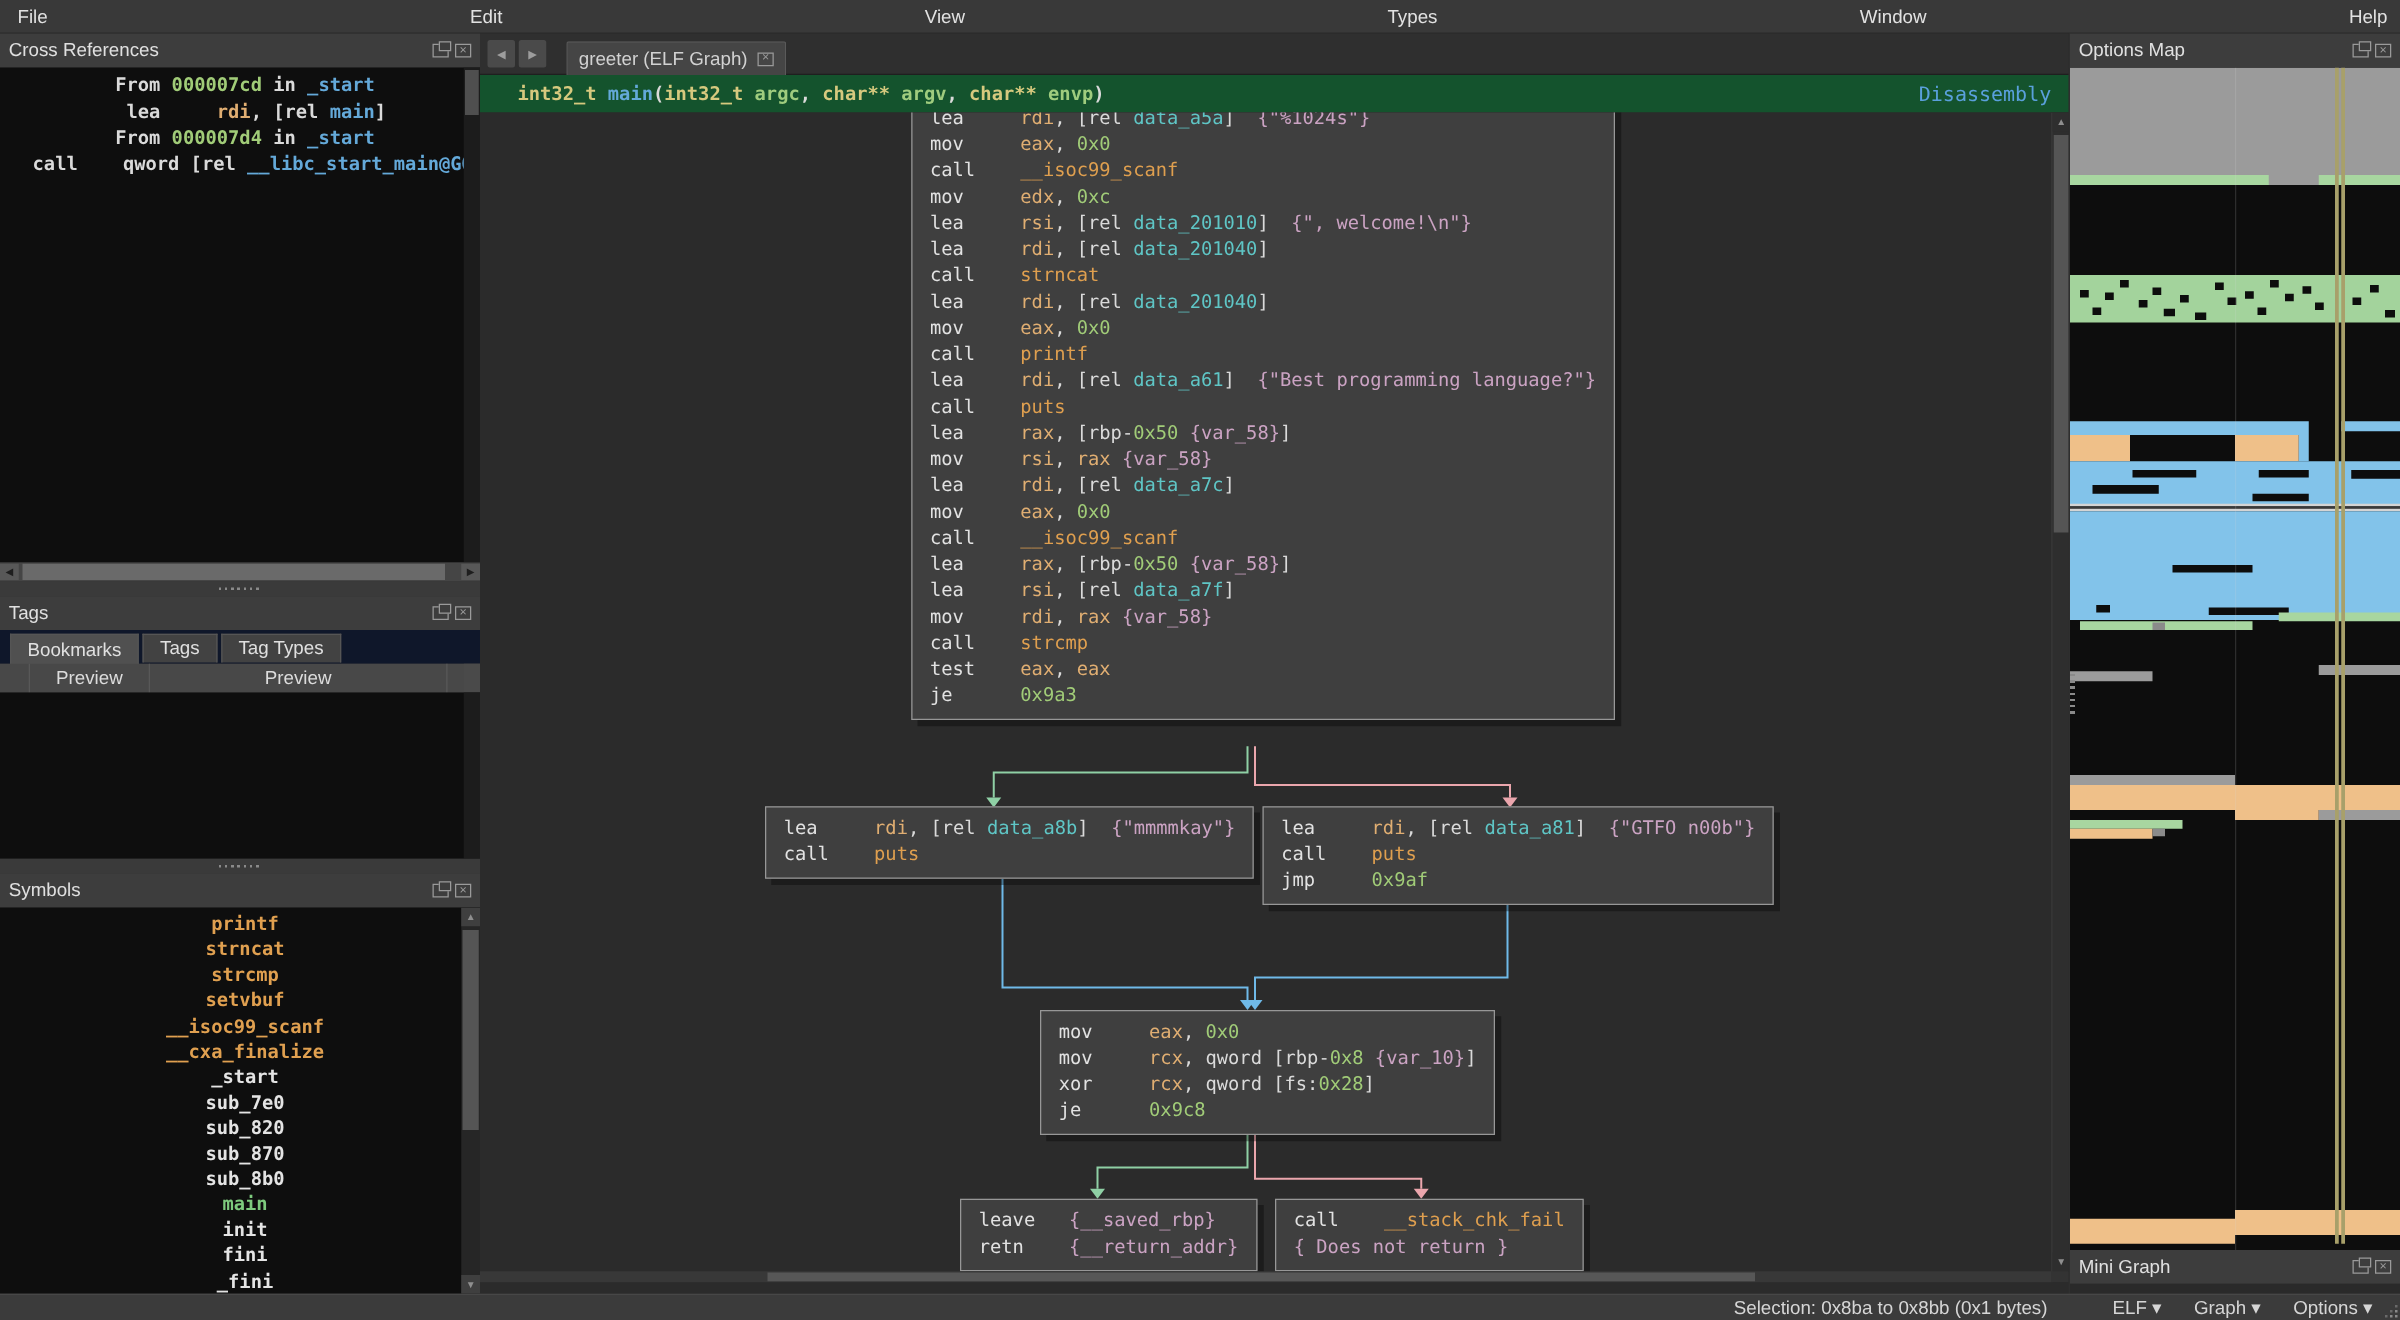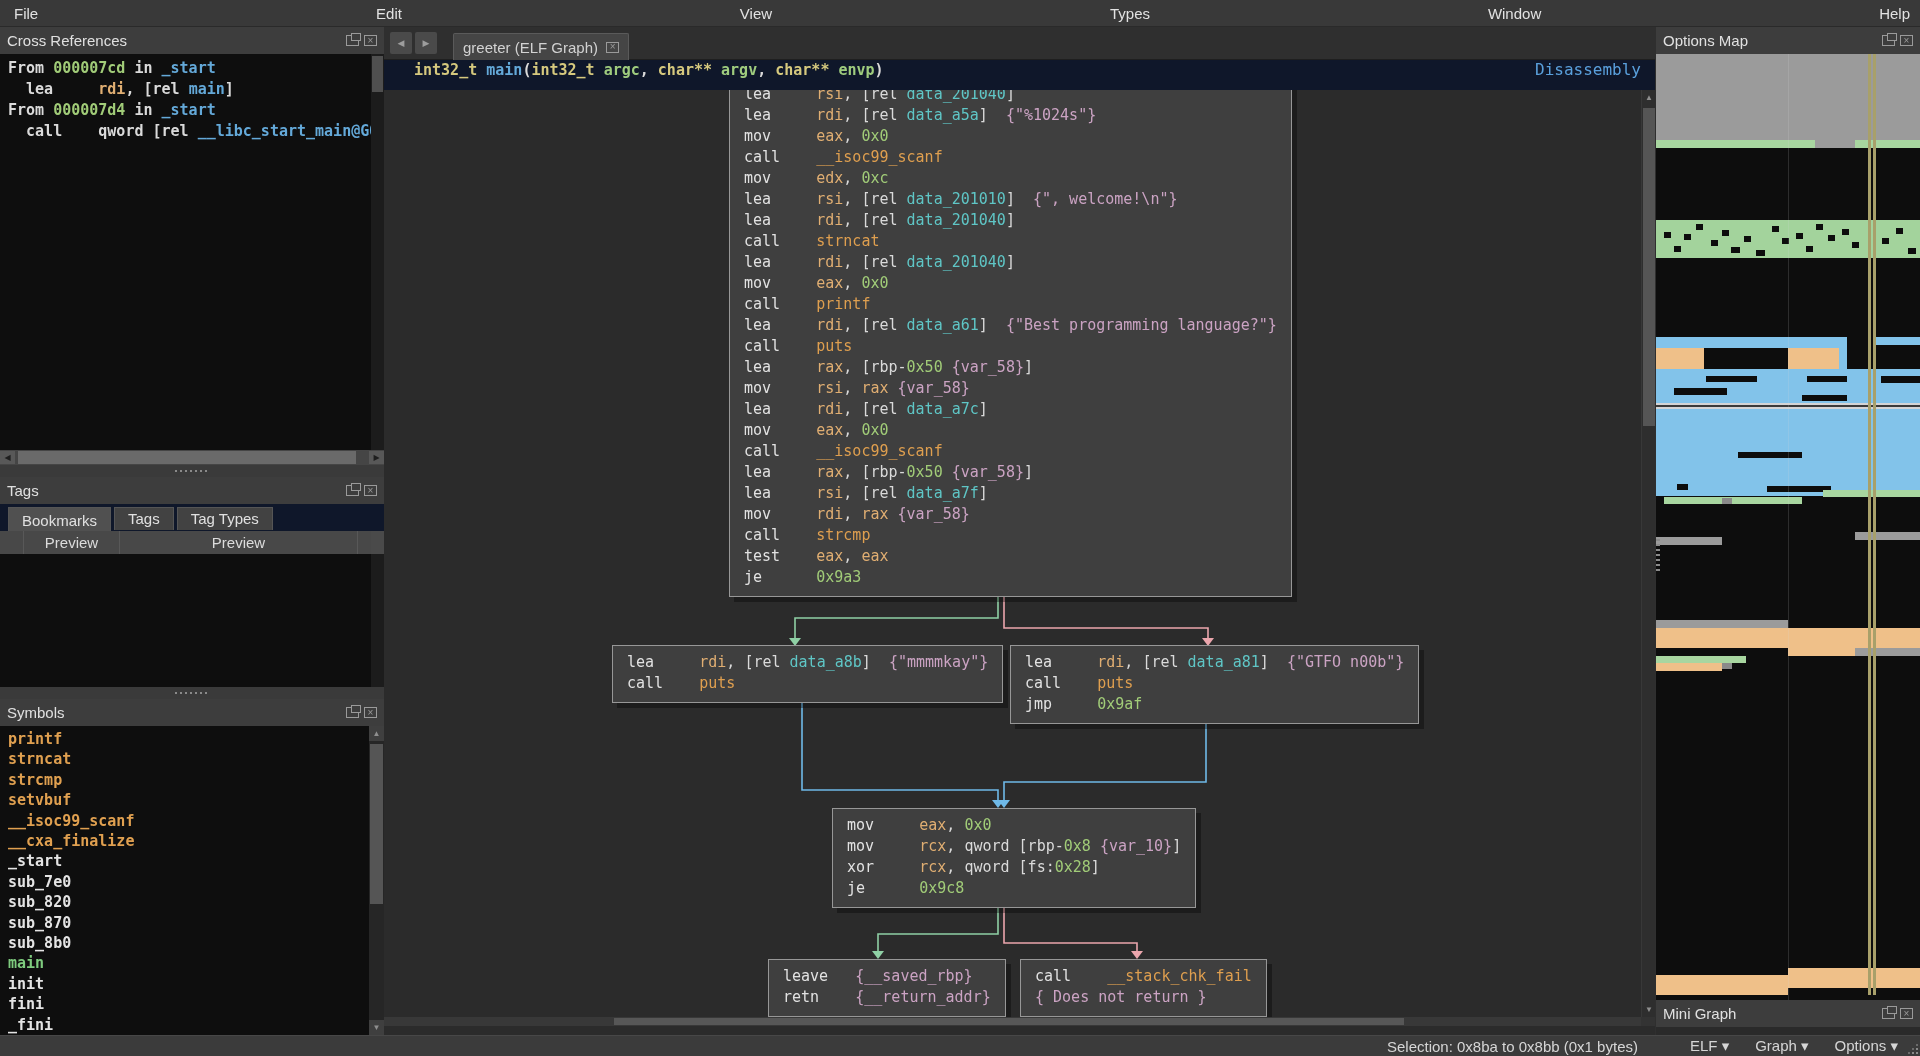--- a/index.html
+++ b/index.html
@@ -5,7 +5,7 @@
   *{margin:0;padding:0;box-sizing:border-box;}
   html,body{width:1920px;height:1056px;overflow:hidden;}
   body{background:#2b2b2b;font-family:"Liberation Sans",sans-serif;color:#ddd;position:relative;}
-  .mono{font-family:"DejaVu Sans Mono",monospace;}
+  .mono{font-family:"DejaVu Sans Mono",monospace;text-align:center;}
 
   
   .menubar{height:27px;background:#393939;border-bottom:1px solid #2a2a2a;display:flex;align-items:center;padding-left:4px;justify-content:space-between;}

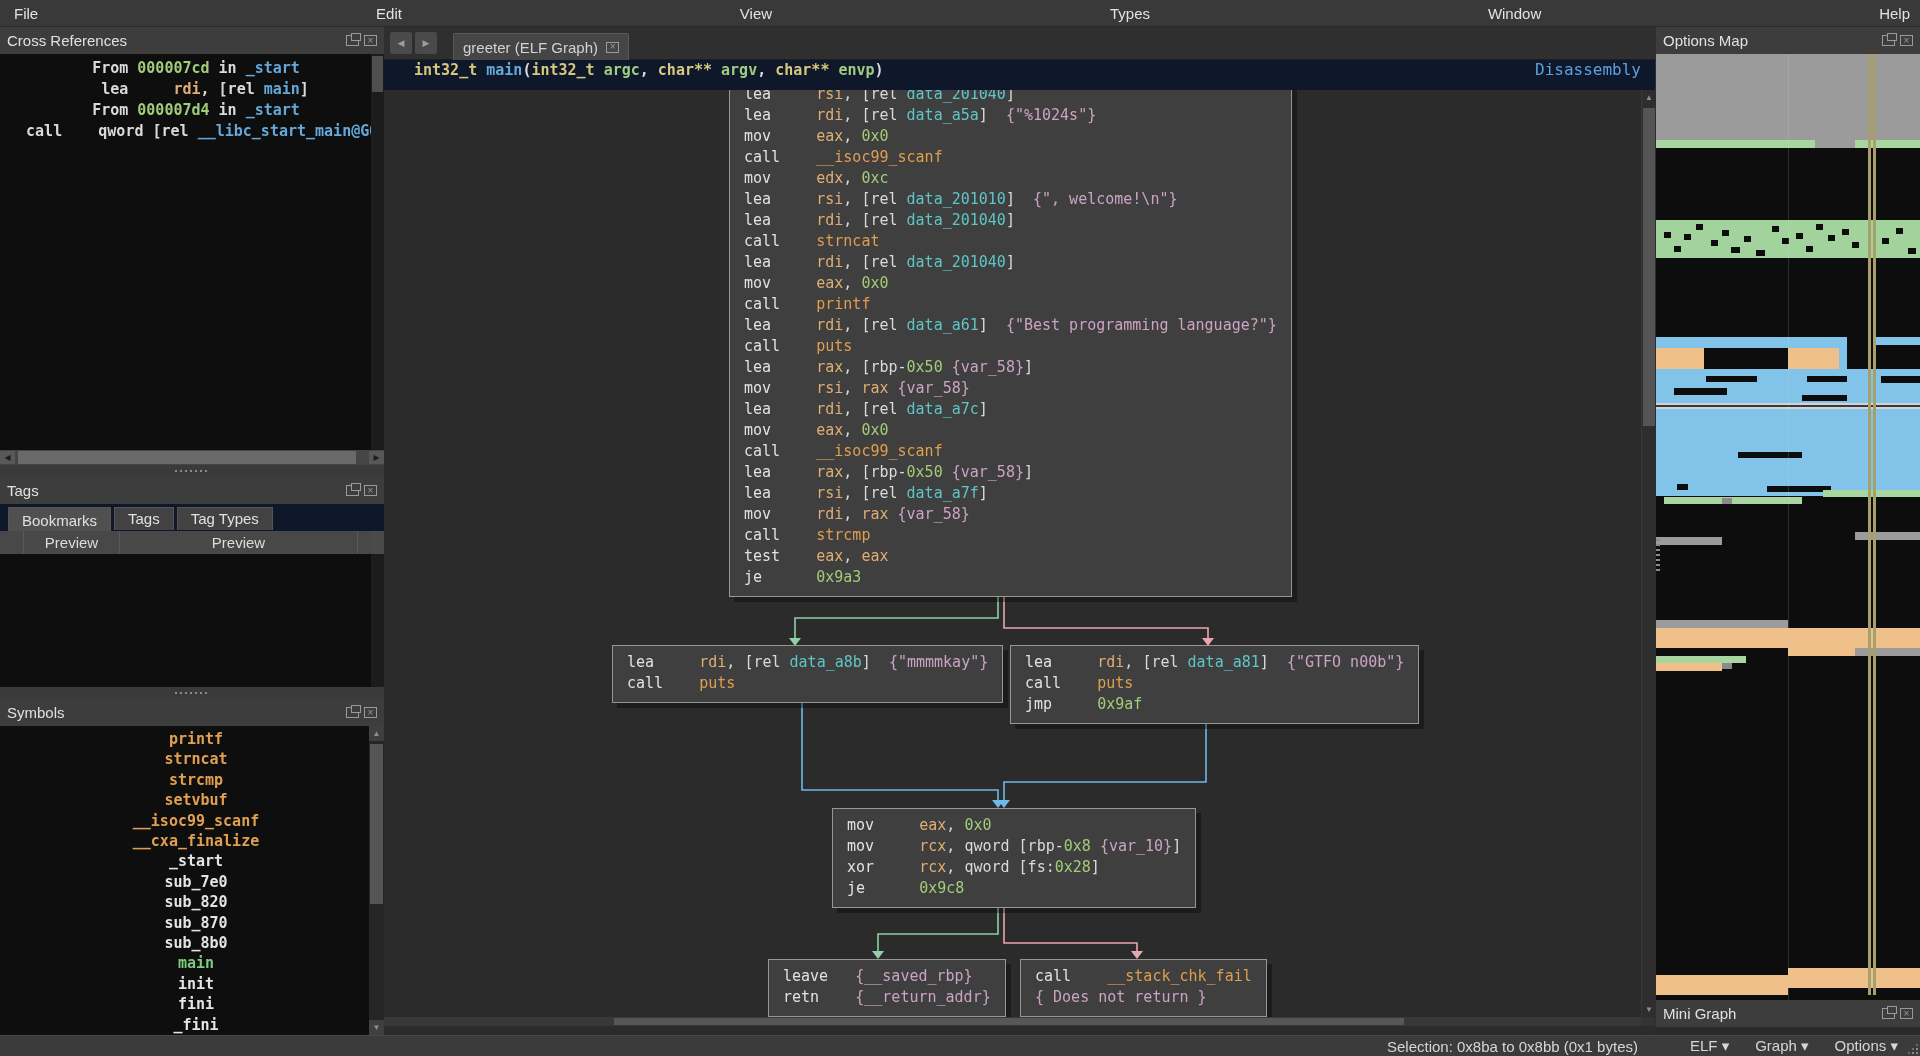--- a/index.html
+++ b/index.html
@@ -59,7 +59,7 @@
   .navbtn{position:absolute;top:5px;width:22px;height:22px;background:#4a4a4a;border-radius:2px;color:#9d9d9d;font-size:9px;display:flex;align-items:center;justify-content:center;}
   .tab{position:absolute;left:69px;top:6px;height:27px;background:#454545;border:1px solid #5a5a5a;border-bottom:none;border-radius:2px 2px 0 0;display:flex;align-items:center;padding:0 9px;font-size:15px;color:#d2d2d2;}
   .tab .hicon{margin-left:8px;}
-  .sigbar{height:30px;background:#0f172a;display:flex;align-items:flex-start;padding:0 14px 0 30px;flex:none;}
+  .sigbar{height:30px;background:#14532d;display:flex;align-items:center;padding:0 14px 0 30px;flex:none;}
   .sigline{font-size:18px;font-weight:bold;white-space:pre;font-family:"DejaVu Sans Mono",monospace;}
   .viewlabel{margin-left:auto;color:#5aa0dc;font-size:16px;font-family:"DejaVu Sans Mono",monospace;}
 

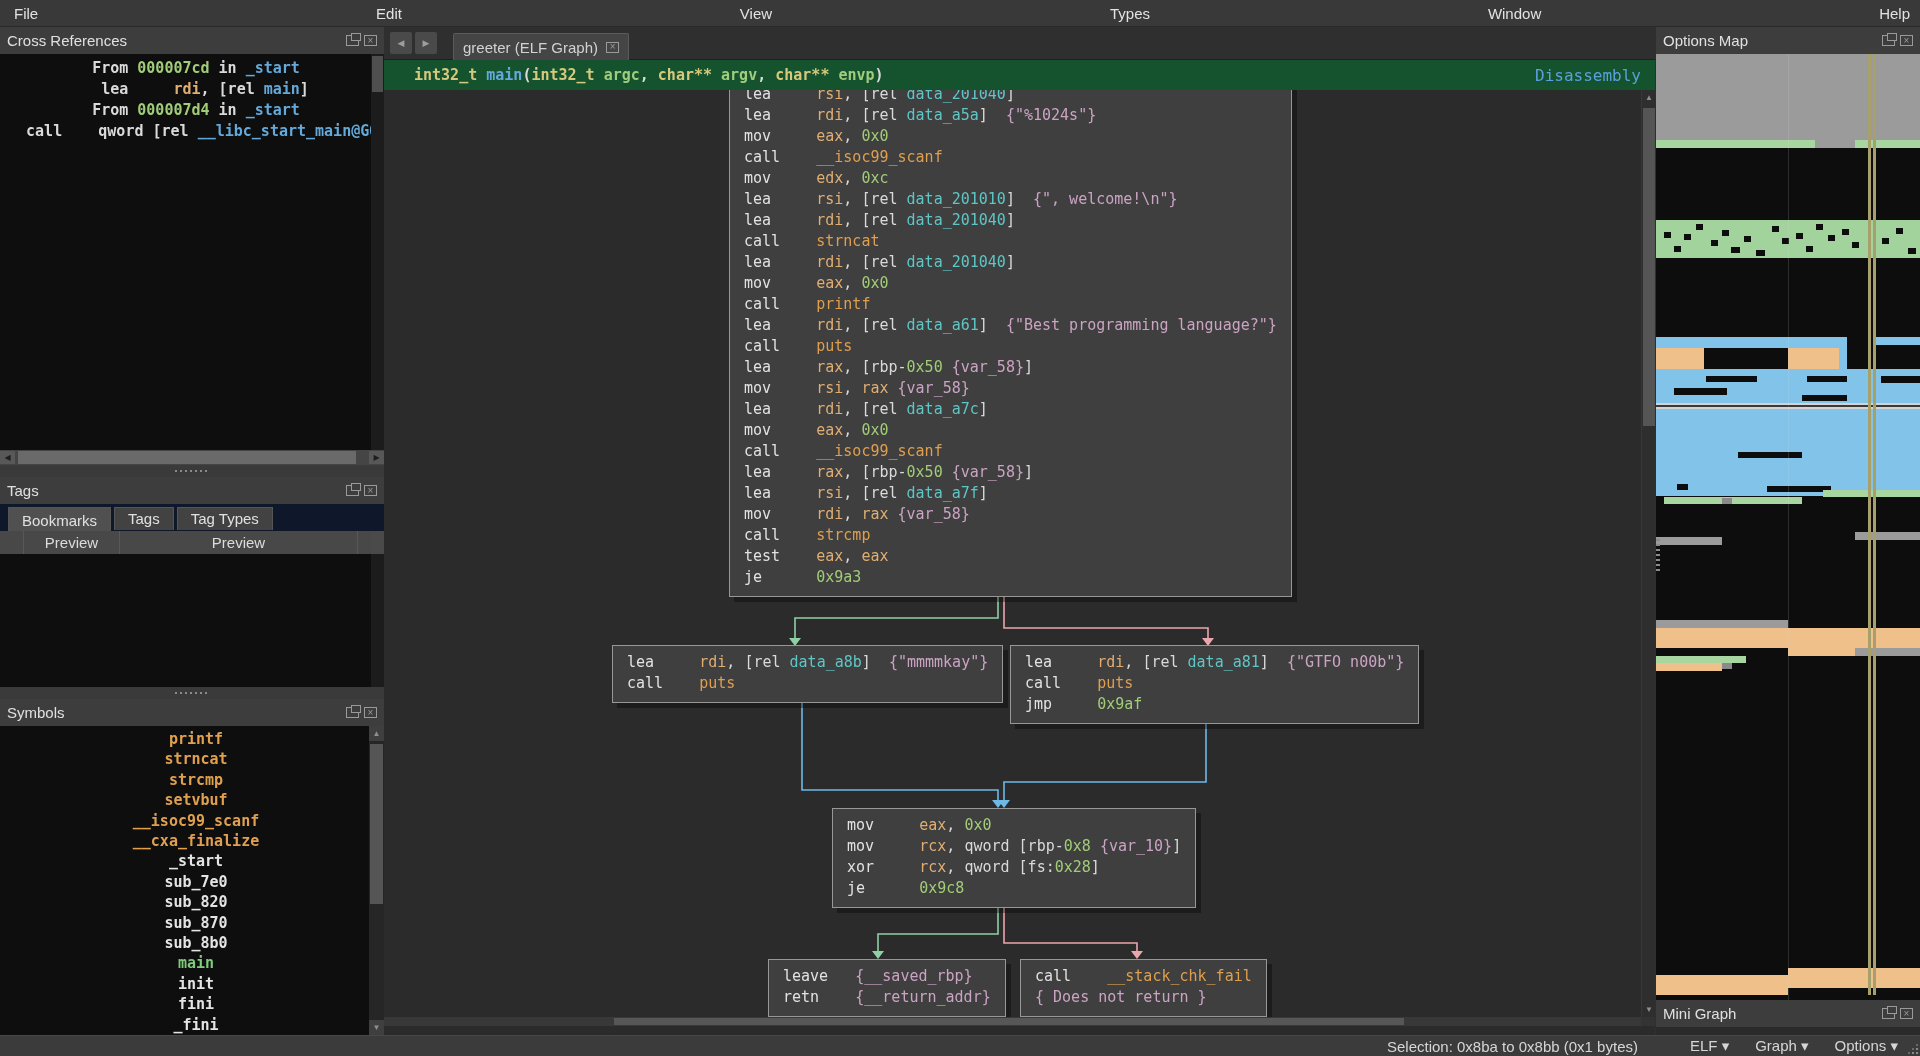--- a/index.html
+++ b/index.html
@@ -216,7 +216,6 @@
       </svg>
 
       <div class="block" id="block-b1" style="left:345px;top:-13px">
-          <div class="asm-line"><span class="c-mn">lea     </span><span class="c-reg">rsi</span><span class="c-txt">, [rel </span><span class="c-dat">data_201040</span><span class="c-txt">]</span></div>
           <div class="asm-line"><span class="c-mn">lea     </span><span class="c-reg">rdi</span><span class="c-txt">, [rel </span><span class="c-dat">data_a5a</span><span class="c-txt">]  </span><span class="c-str">{"%1024s"}</span></div>
           <div class="asm-line"><span class="c-mn">mov     </span><span class="c-reg">eax</span><span class="c-txt">, </span><span class="c-num">0x0</span></div>
           <div class="asm-line"><span class="c-mn">call    </span><span class="c-sym">__isoc99_scanf</span></div>

